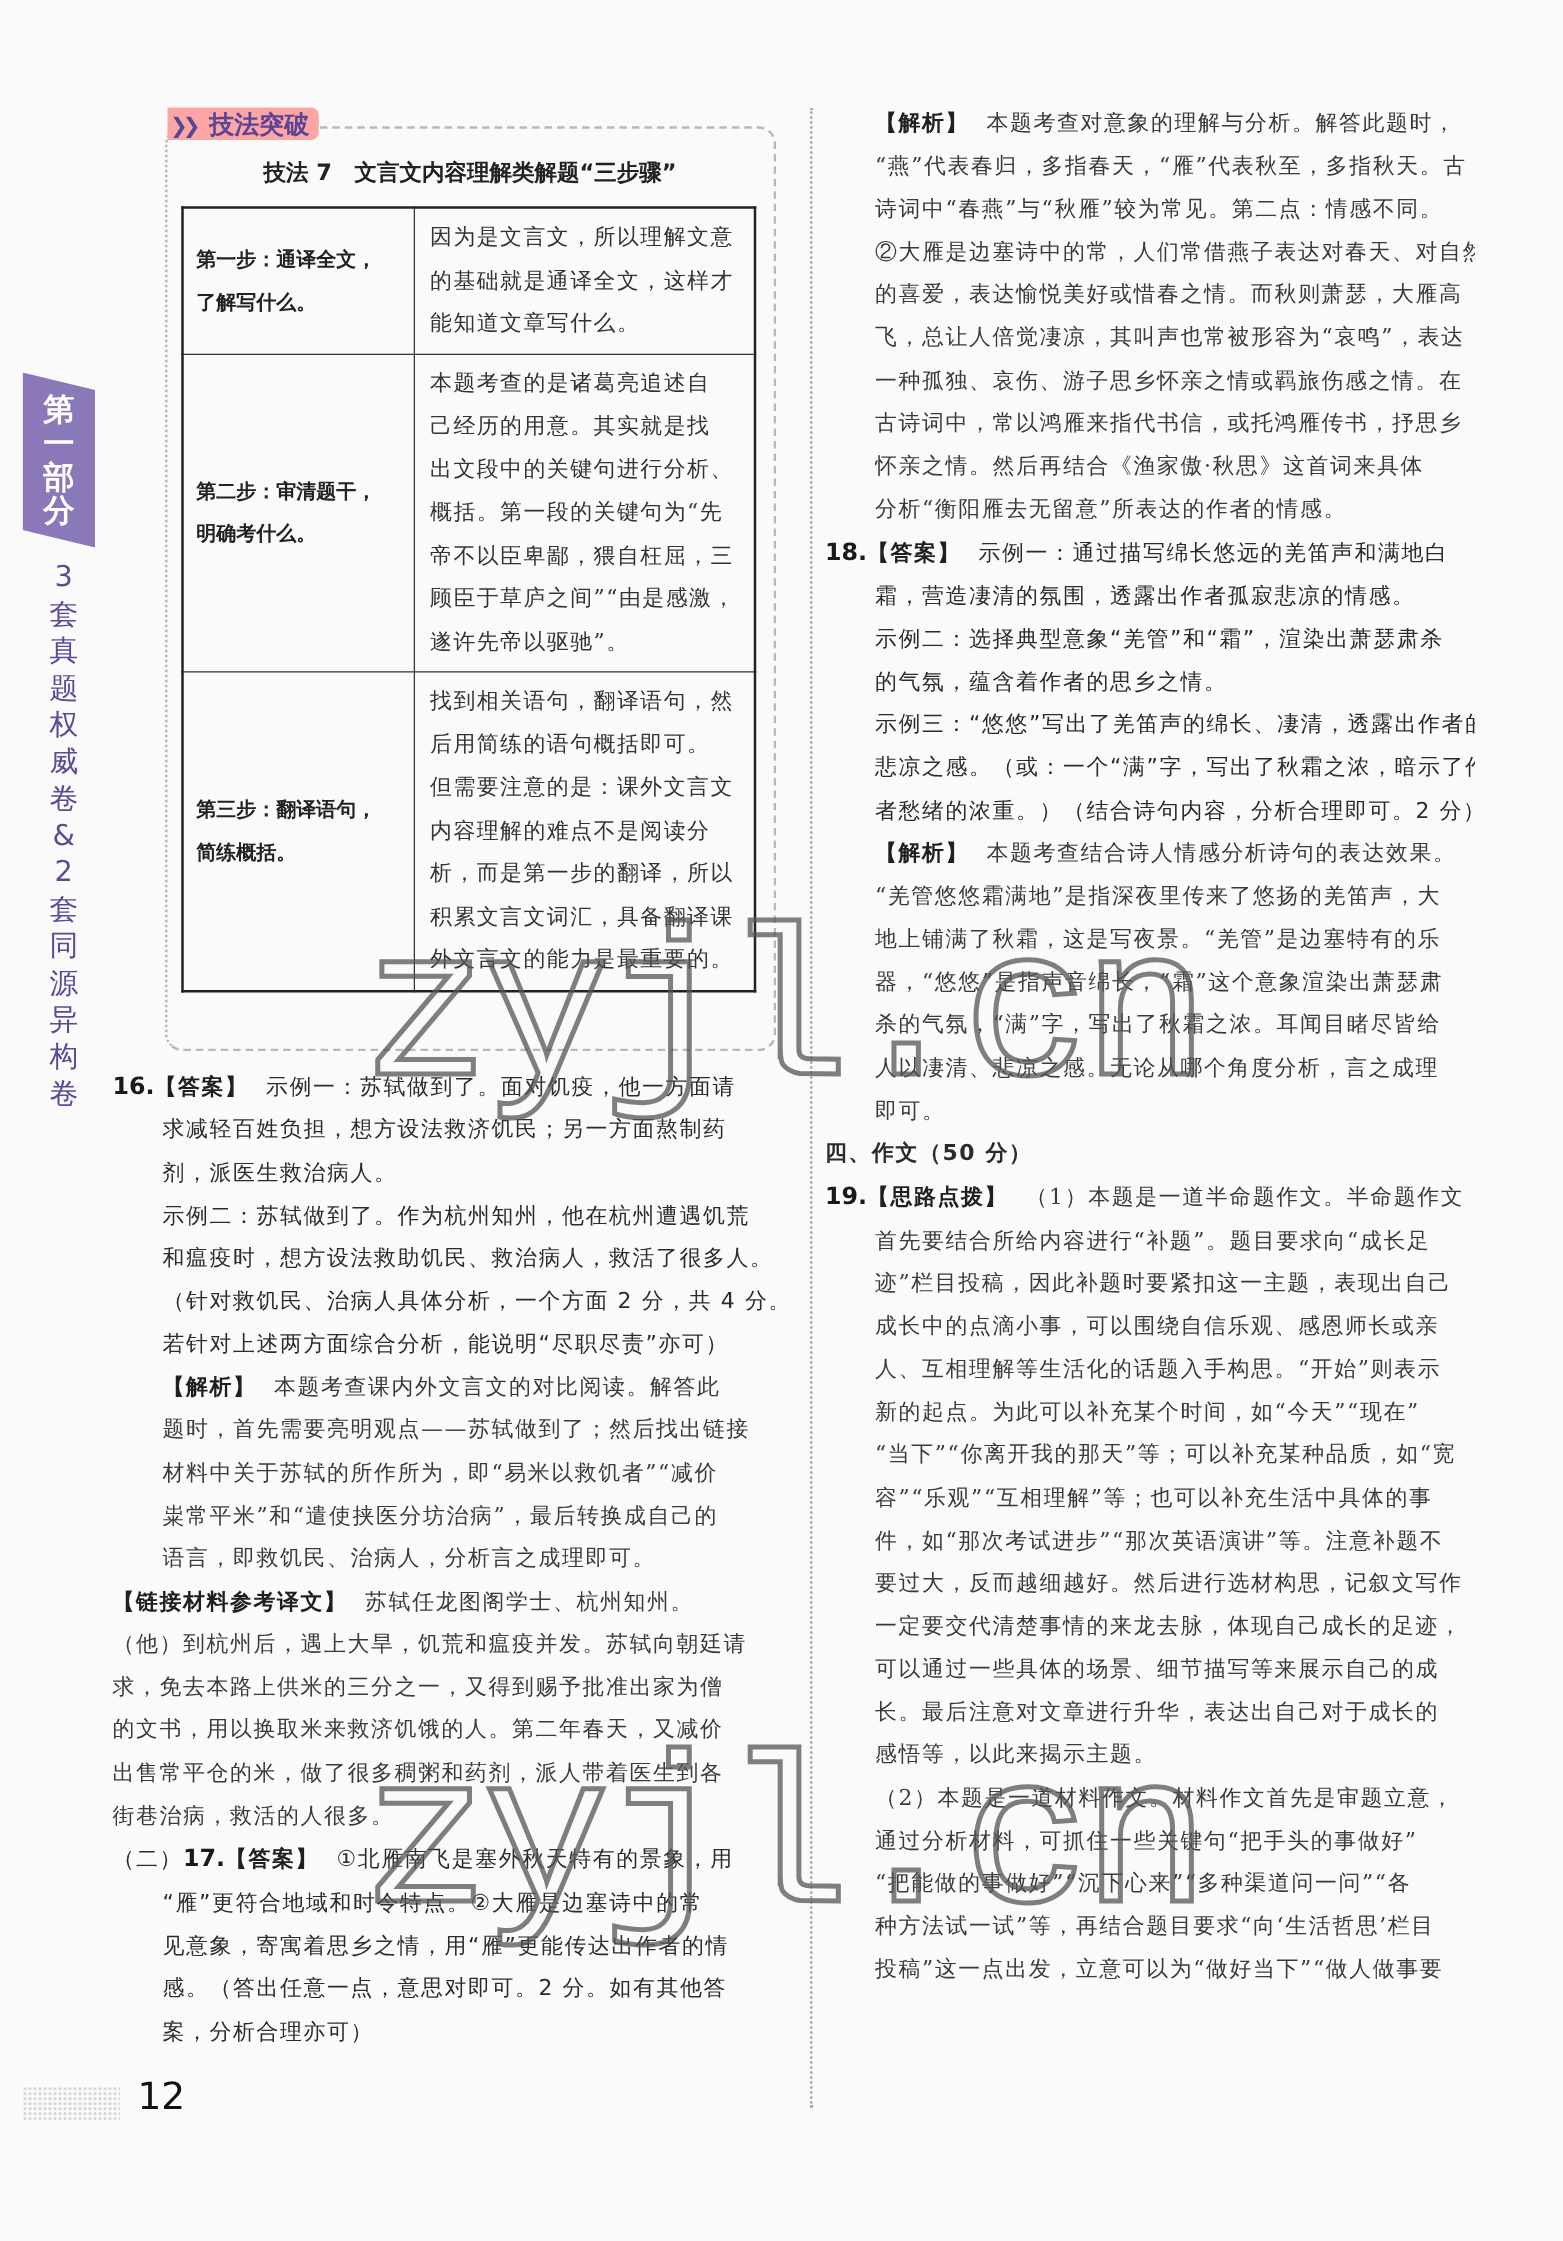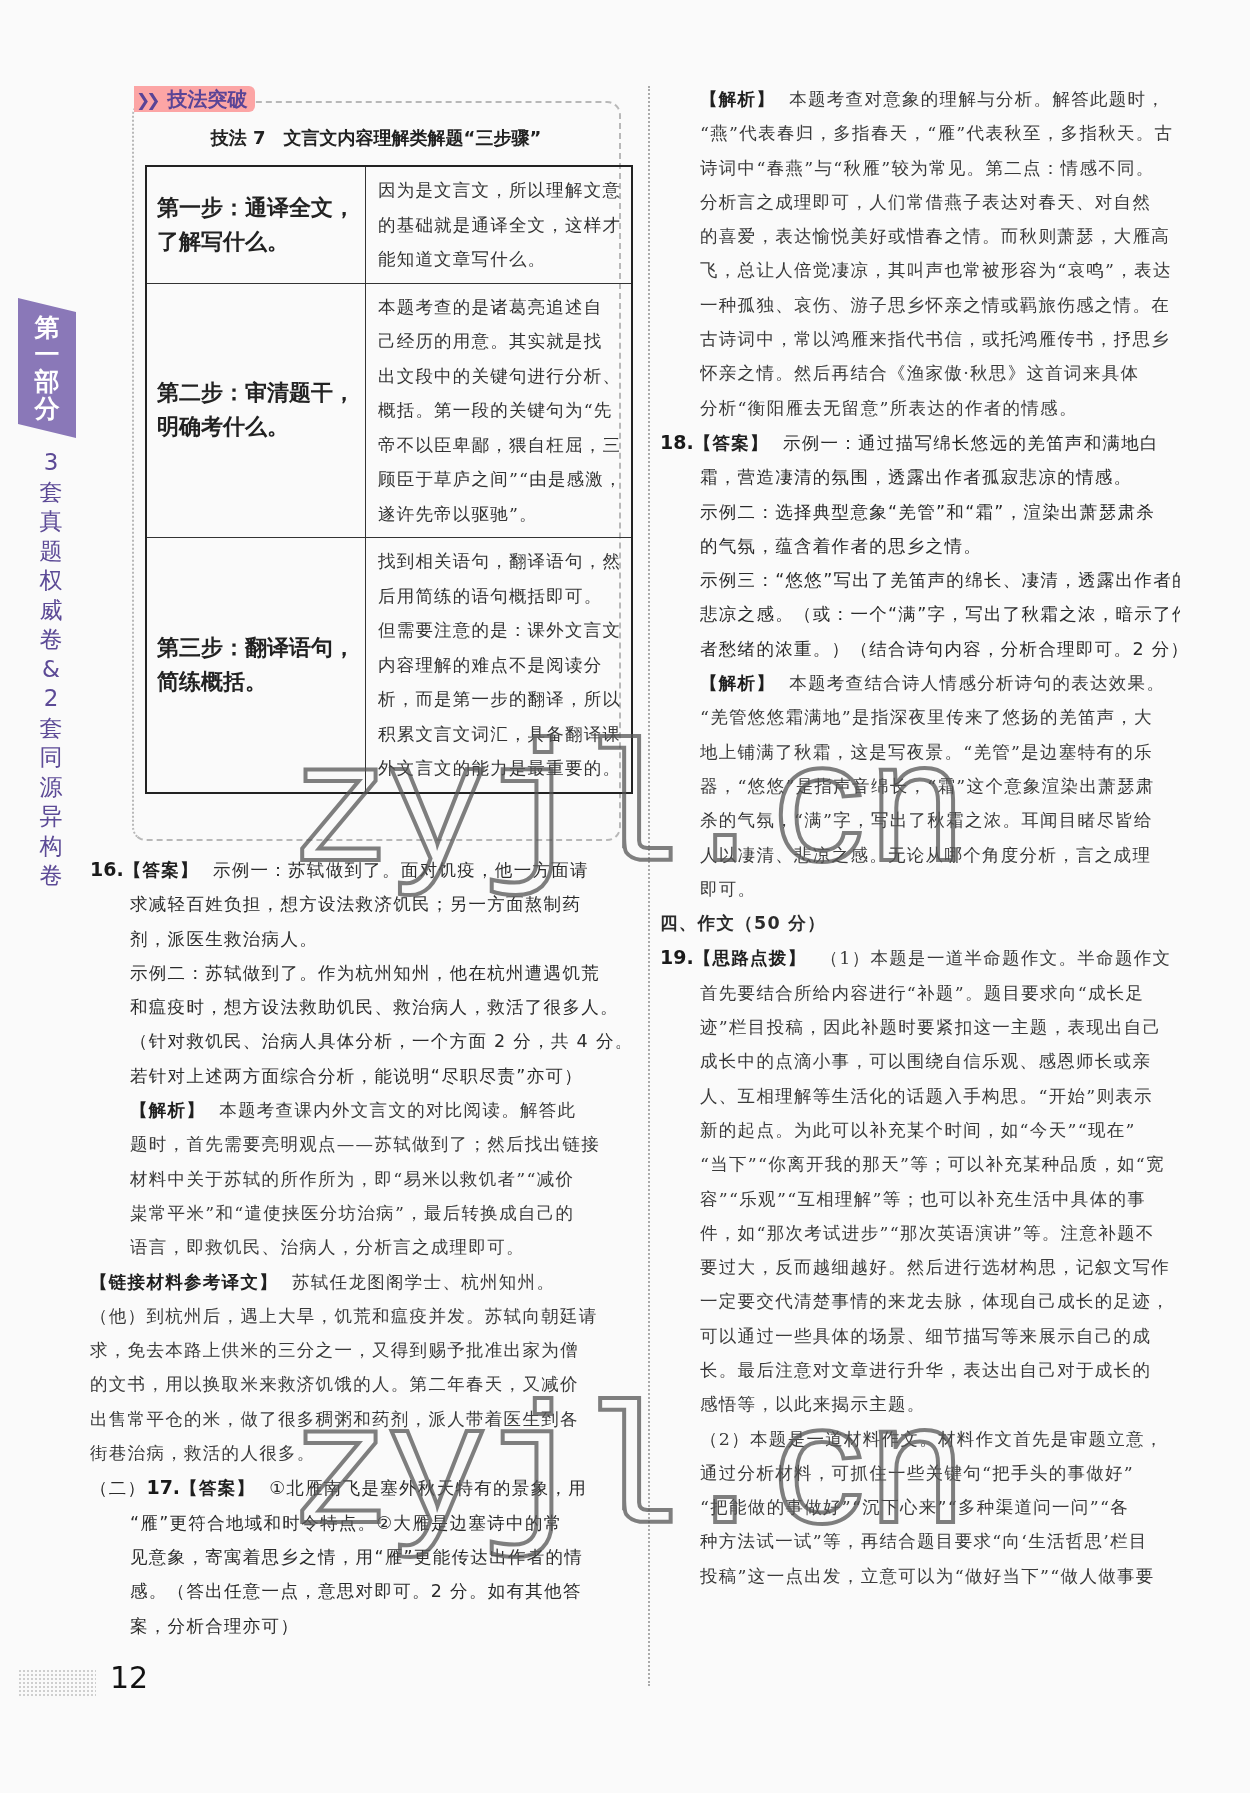--- a/index.html
+++ b/index.html
@@ -45,7 +45,7 @@
   .tip-table td { border:1.5px solid #333; vertical-align:middle; }
   .tip-table td.step {
     width:164px; padding:0 10px; font-family:"DejaVu Sans","Liberation Sans",sans-serif; font-weight:bold;
-    font-size:22px; line-height:34px; color:#222;
+    font-size:16px; line-height:34px; color:#222;
   }
   .tip-table td.desc { padding:6px 8px 6px 12px; font-size:17.5px; line-height:34.5px; color:#333; letter-spacing:1.2px; }
 

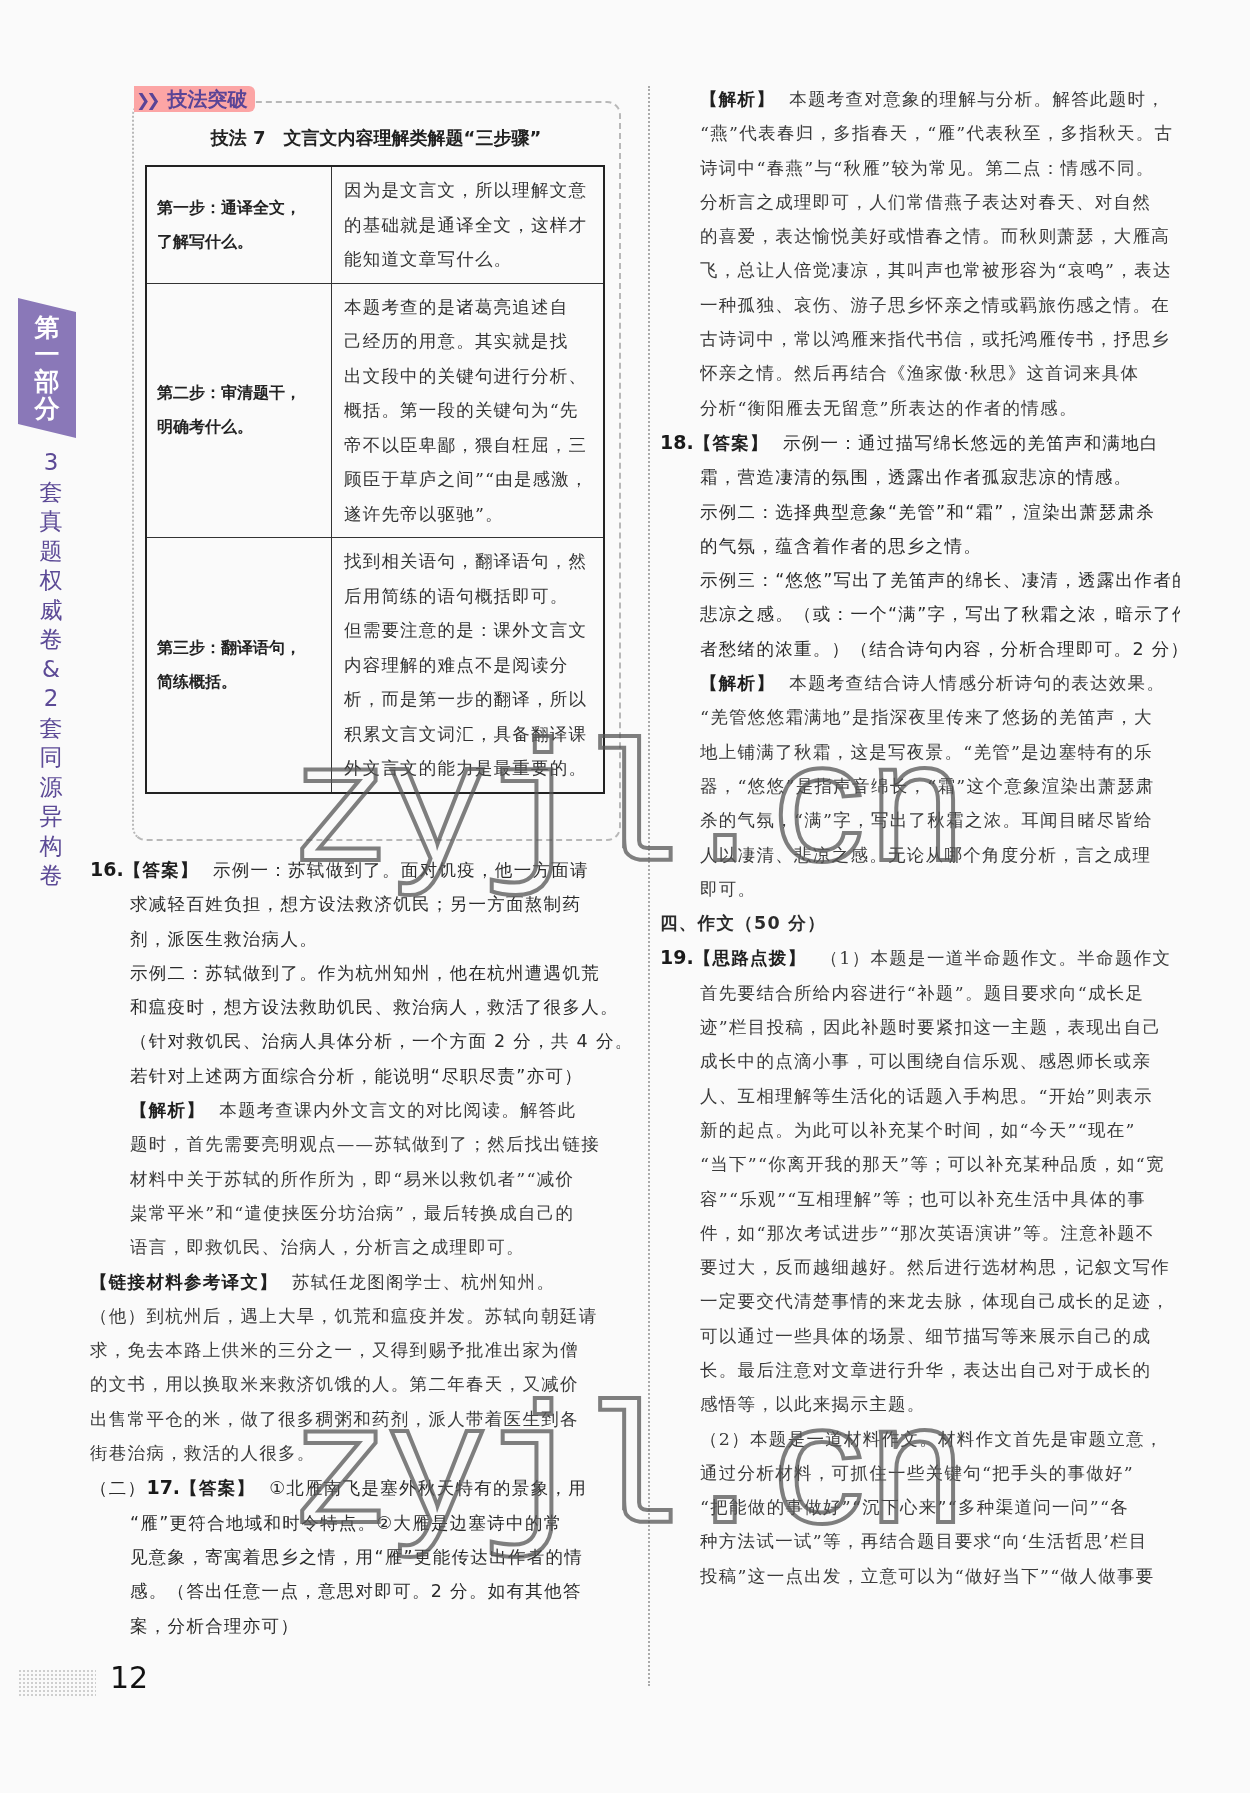--- a/index.html
+++ b/index.html
@@ -198,7 +198,7 @@
       <div class="kai" id="q17an">
           <span class="line">“燕”代表春归，多指春天，“雁”代表秋至，多指秋天。古</span>
           <span class="line">诗词中“春燕”与“秋雁”较为常见。第二点：情感不同。</span>
-          <span class="line">分析言之成理即可，人们常借燕子表达对春天、对自然</span>
+          <span class="line">②大雁是边塞诗中的常，人们常借燕子表达对春天、对自然</span>
           <span class="line">的喜爱，表达愉悦美好或惜春之情。而秋则萧瑟，大雁高</span>
           <span class="line">飞，总让人倍觉凄凉，其叫声也常被形容为“哀鸣”，表达</span>
           <span class="line">一种孤独、哀伤、游子思乡怀亲之情或羁旅伤感之情。在</span>

